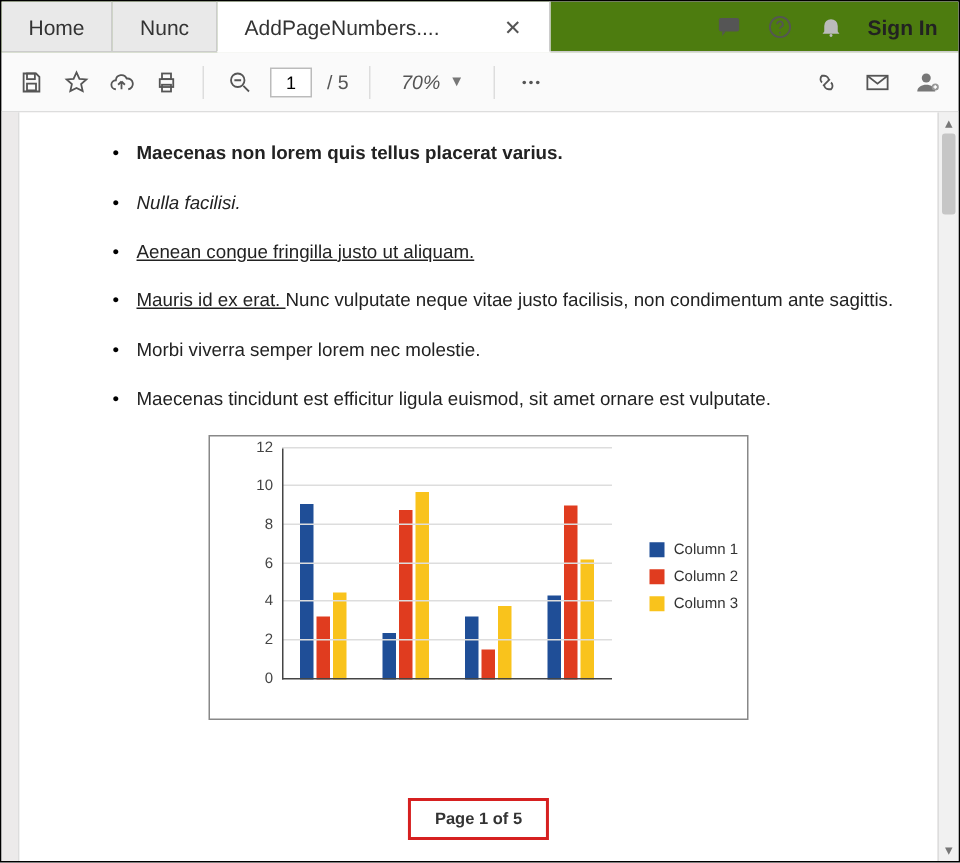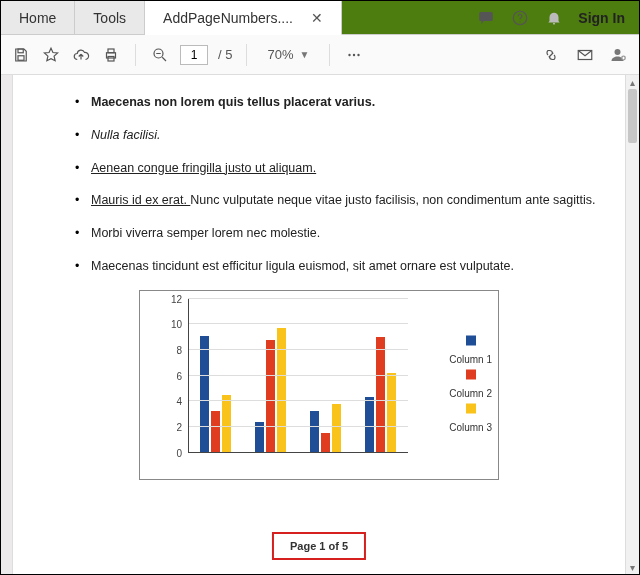--- a/index.html
+++ b/index.html
@@ -96,7 +96,7 @@
 <div class="titlebar">
   <div class="tabs">
     <div class="tab">Home</div>
-    <div class="tab">Tools</div>
+    <div class="tab">Nunc</div>
     <div class="tab active">
       <span>AddPageNumbers....</span>
       <span class="close">✕</span>

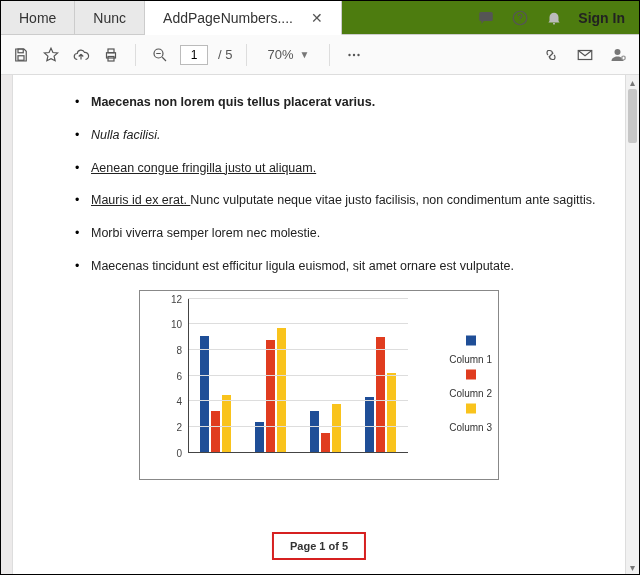--- a/index.html
+++ b/index.html
@@ -19,7 +19,7 @@
     border-right: 1px solid #ccc; color: #333; cursor: pointer;
     background: #e9e9e9;
   }
-  .tab.active { background: #fff; border-bottom: 1px solid #fff; margin-bottom: -1px; }
+  .tab.active { background: #fff; border-bottom: 1px solid #fff; margin-bottom: -1px; gap: 25px; }
   .tab .close { margin-left: 18px; color: #555; font-size: 14px; }
   .titlebar .spacer { flex: 1; }
   .titlebar .right { display: flex; align-items: center; gap: 14px; padding: 0 14px; }

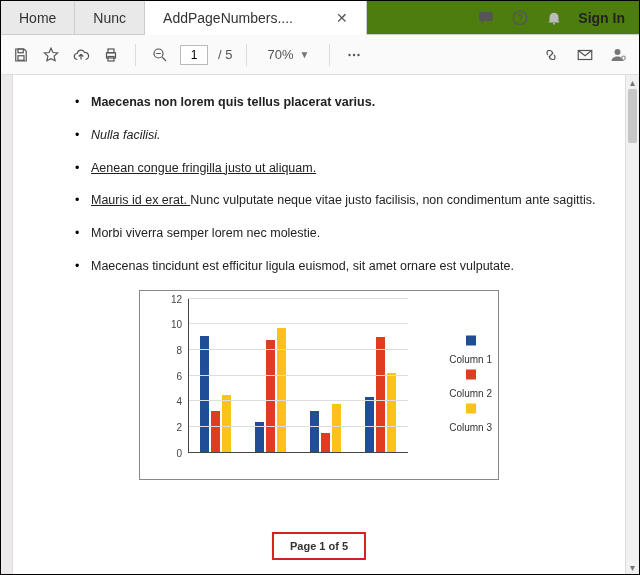--- a/index.html
+++ b/index.html
@@ -39,7 +39,7 @@
     font-size: 12px; background:#fff;
   }
   .pagecount { color:#555; }
-  .zoom { display:flex; align-items:center; gap:4px; padding:0 6px; }
+  .zoom { display:flex; align-items:center; gap:4px; padding:0 6px;font-style:italic; }
   .zoom span.chev { font-size:10px; color:#777; margin-left:2px; }
   .toolbar .right { margin-left:auto; display:flex; align-items:center; gap:14px; }
 

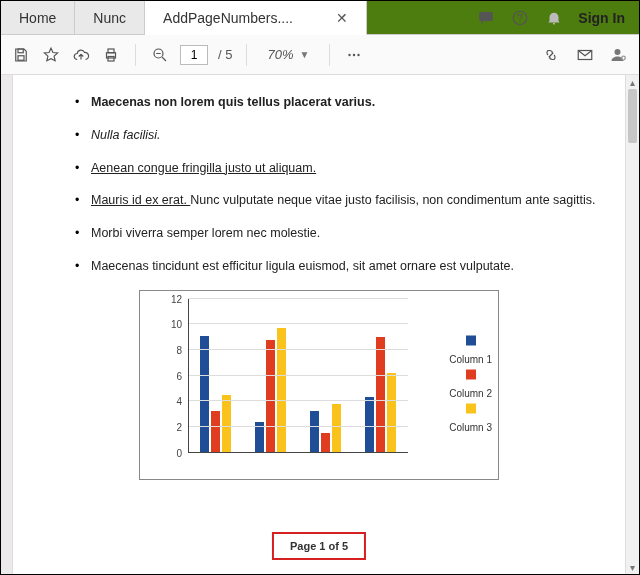--- a/index.html
+++ b/index.html
@@ -82,7 +82,7 @@
   .c2 { background:#e03c1f; }
   .c3 { background:#f9c31c; }
   .legend { position:absolute; right:6px; top:50%; transform:translateY(-50%); font-size:10px; color:#333; }
-  .legend .row { display:flex; align-items:center; gap:6px; margin:3px 0;flex-direction:column; }
+  .legend .row { display:flex; align-items:center; gap:6px; margin:3px 0; }
   .swatch { width:10px;height:10px;display:inline-block; }
 
   .footer-label {

